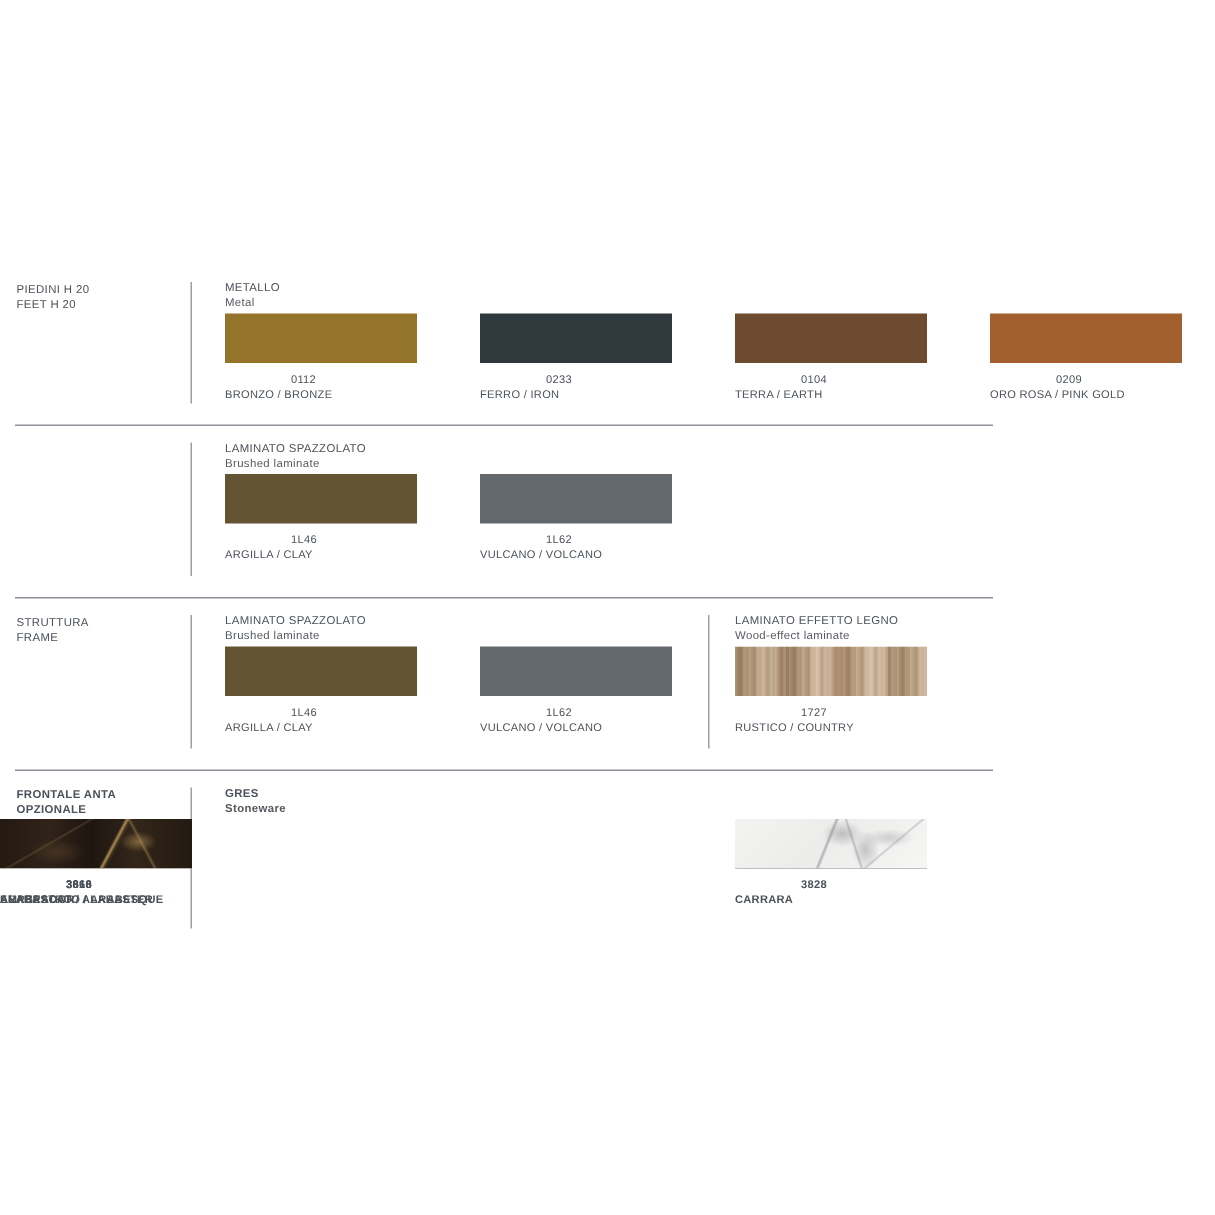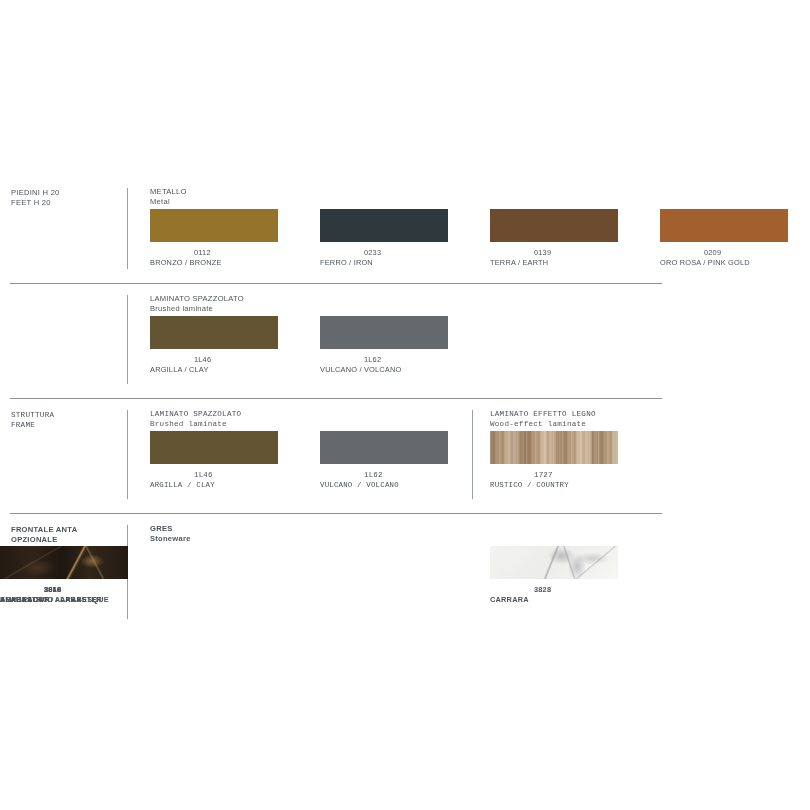--- a/index.html
+++ b/index.html
@@ -202,7 +202,7 @@
       </div>
       <div class="swatch-cell" style="left: 490px;">
         <div class="swatch" style="background: rgb(109, 75, 47);"></div>
-        <div class="swatch-code">0139</div>
+        <div class="swatch-code">0104</div>
         <div class="swatch-name">TERRA / EARTH</div>
       </div>
       <div class="swatch-cell" style="left: 660px;">

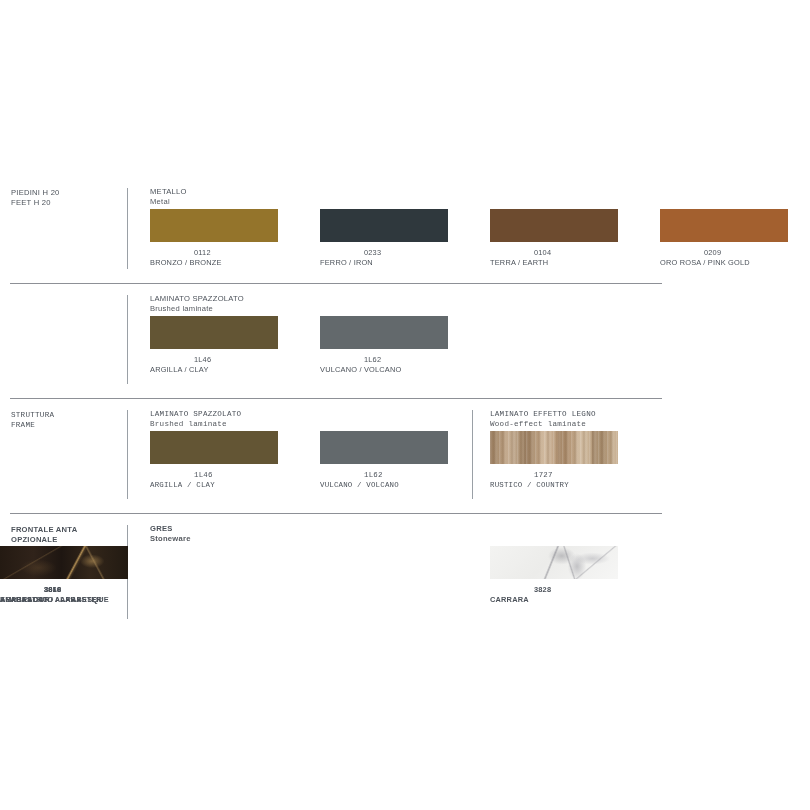--- a/index.html
+++ b/index.html
@@ -231,7 +231,7 @@
         <div class="swatch-name">VULCANO / VOLCANO</div>
       </div>
     </div>
-    <div class="section" style="top: 398px; height: 115px; font-family: Liberation Mono, monospace;">
+    <div class="section" style="top: 398px; height: 115px;">
       <div class="section-rule"></div>
       <div class="section-label">STRUTTURA
 FRAME</div>

